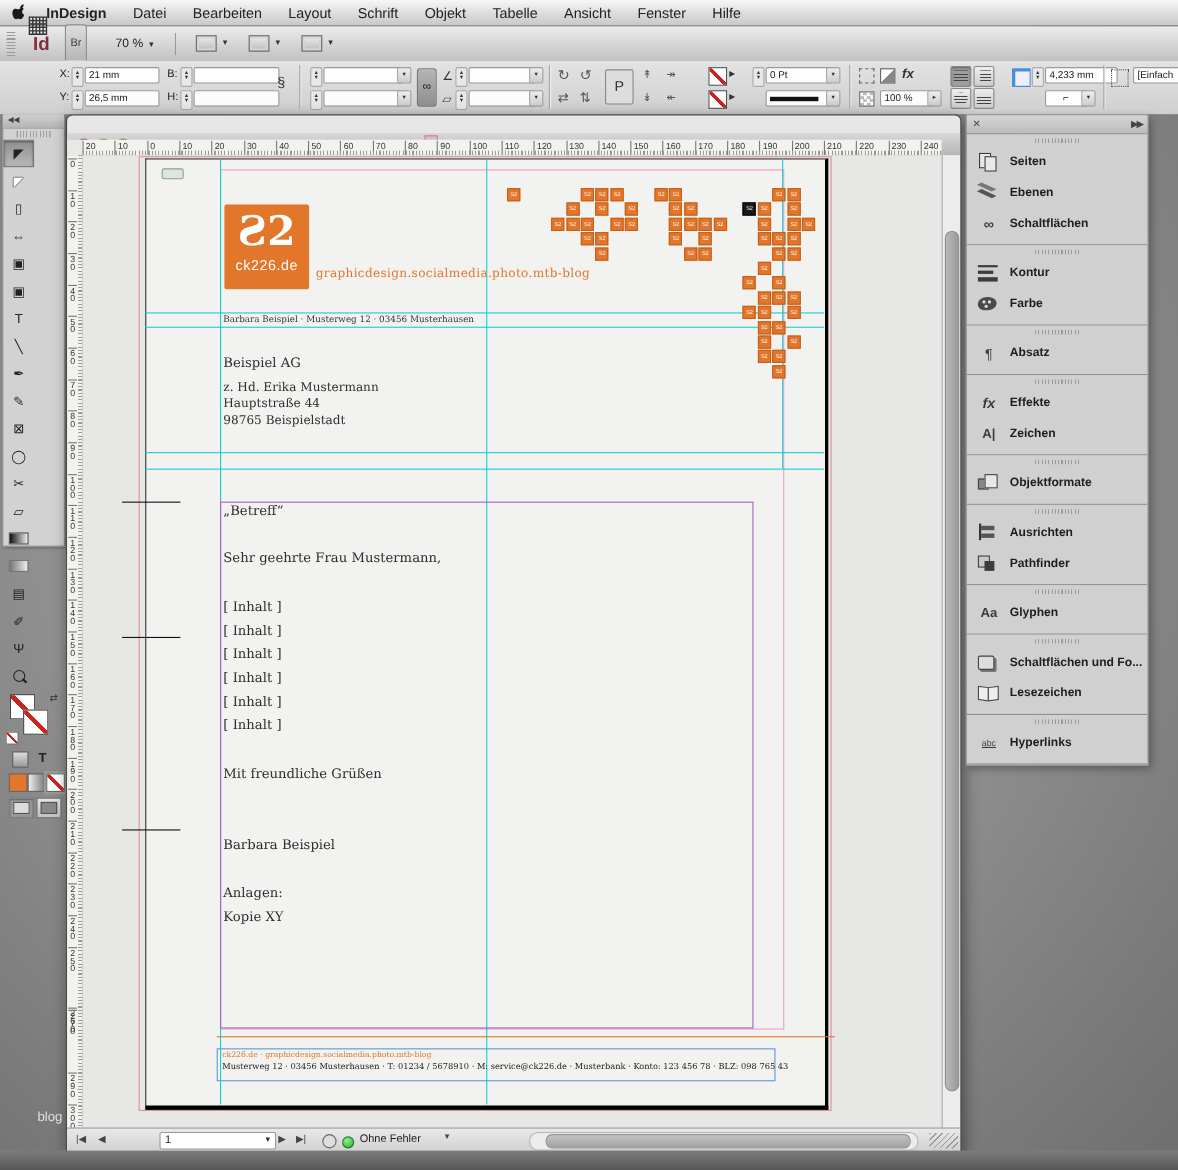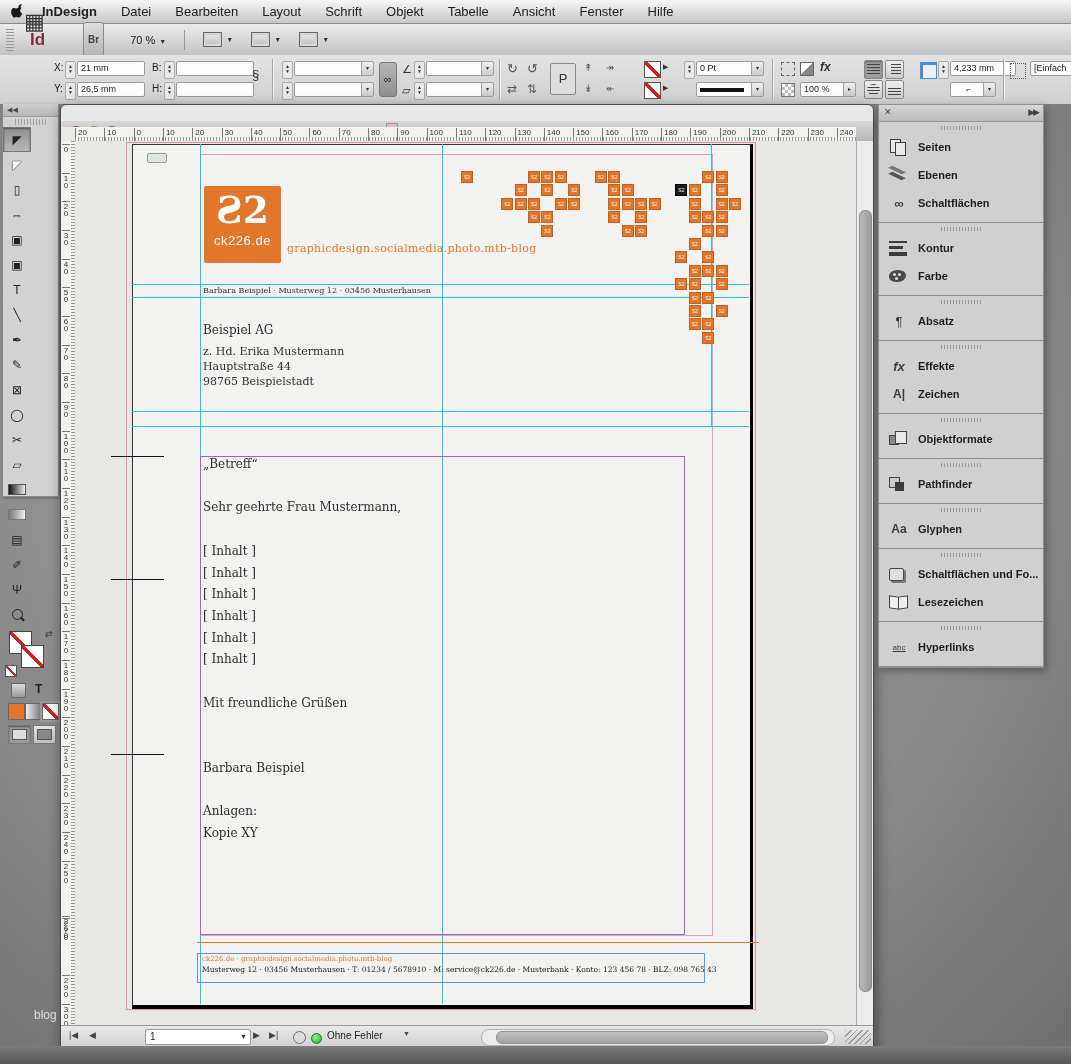--- a/index.html
+++ b/index.html
@@ -22,7 +22,7 @@
     background:repeating-linear-gradient(#9a9a9a 0 1px,transparent 1px 3px);}
   #id-logo{color:#7e2f3c;font-weight:bold;font-size:17px;margin:0 14px 0 10px;}
   .sqbtn{border:1px solid #8a8a8a;background:linear-gradient(#ddd,#b5b5b5);
-    border-radius:3px;padding:11px 4px;font-size:10px;font-weight:bold;color:#444;margin-left:24px;}
+    border-radius:3px;padding:11px 4px;font-size:10px;font-weight:normal;color:#444;}
   .ddcaret{font-size:7px;color:#333;margin-left:4px;}
   .viewbtn{display:inline-flex;align-items:center;margin-left:18px;}
   .viewbtn .vic{width:17px;height:13px;border:1px solid #666;background:

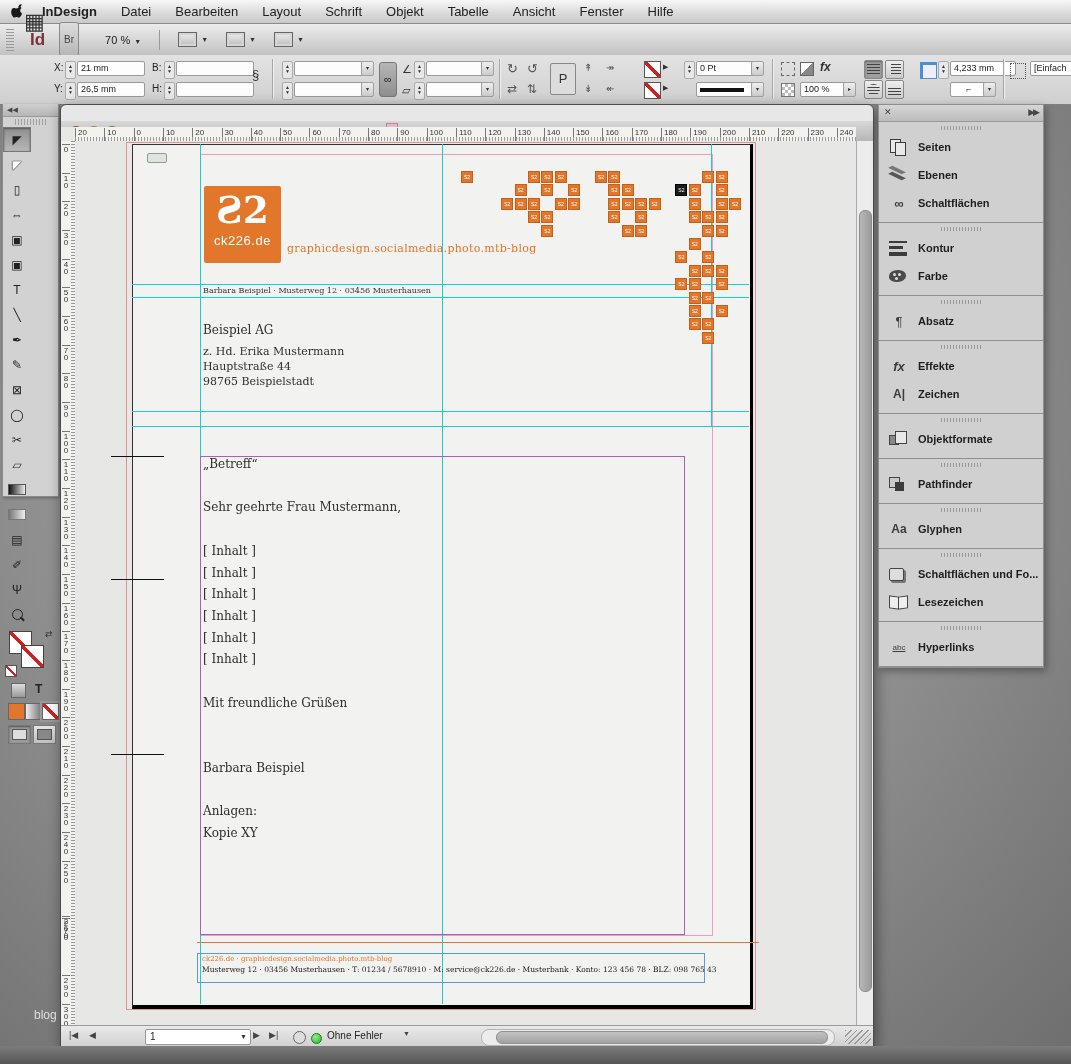--- a/index.html
+++ b/index.html
@@ -643,6 +643,10 @@
         <div class="pgroup">
           <div class="pgrip"></div>
           <div class="pitem">
+            <span class="pic align-icon"></span>
+            <span class="plab">Ausrichten</span>
+          </div>
+          <div class="pitem">
             <span class="pic pathfinder-icon"></span>
             <span class="plab">Pathfinder</span>
           </div>

